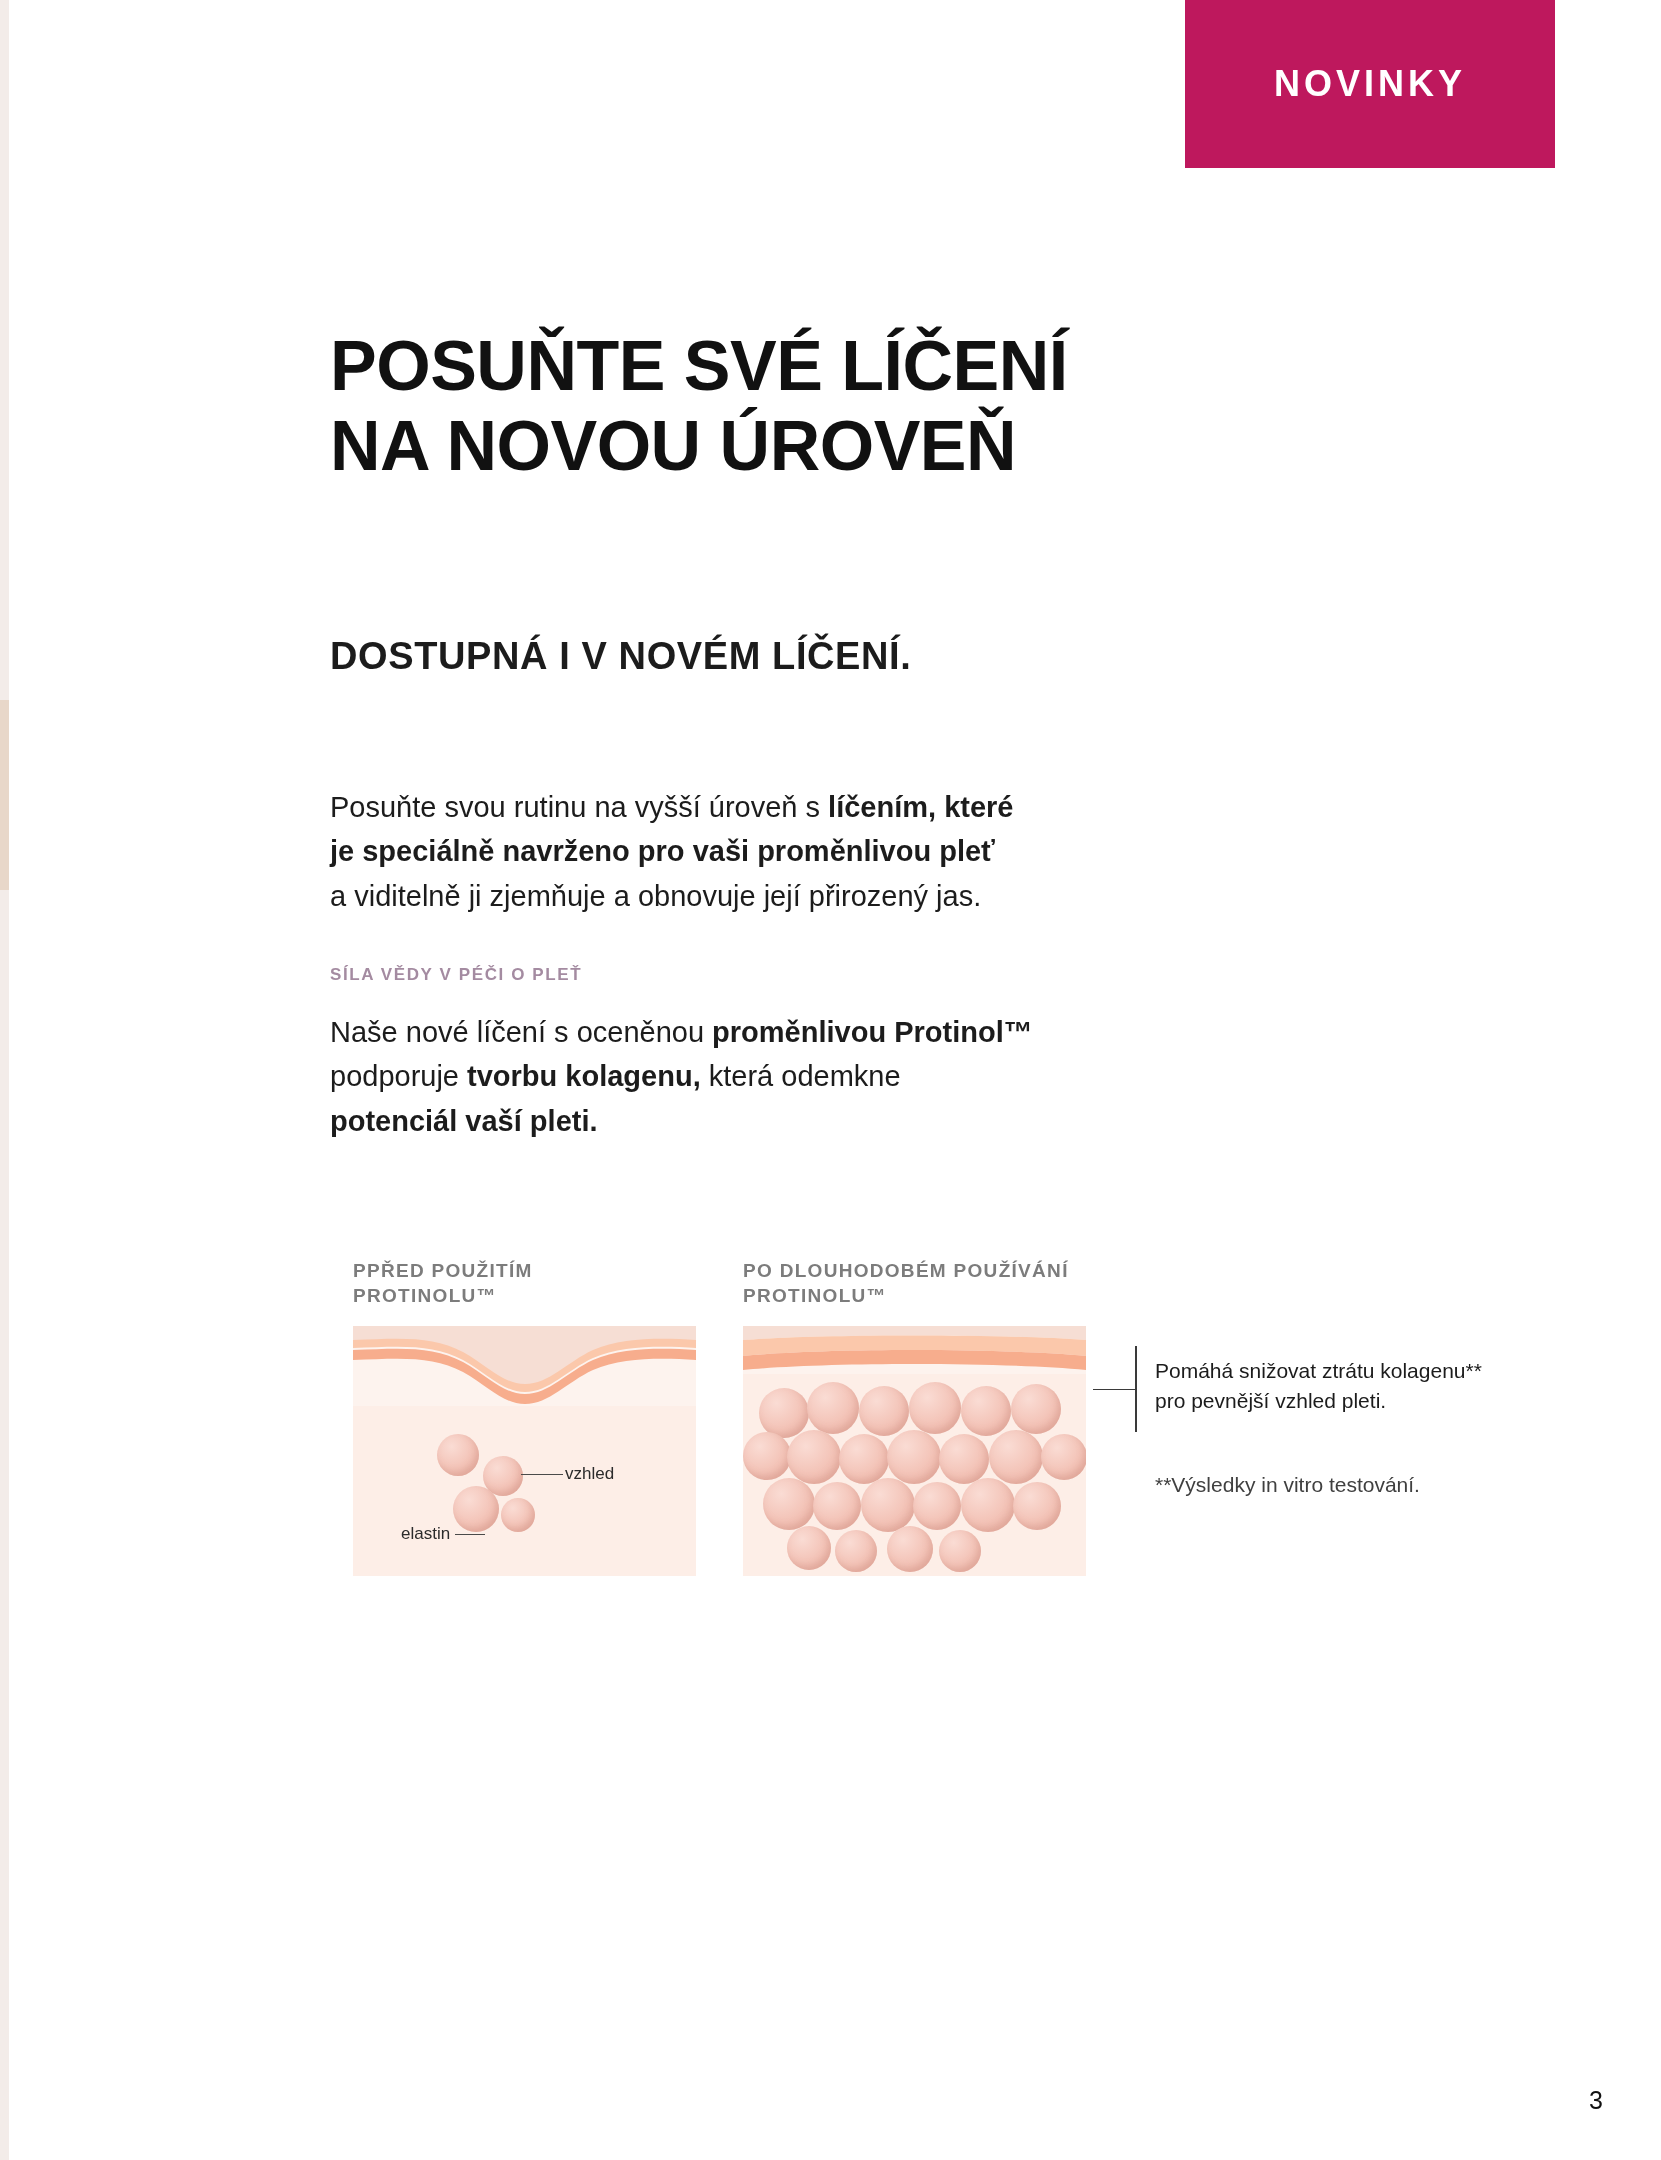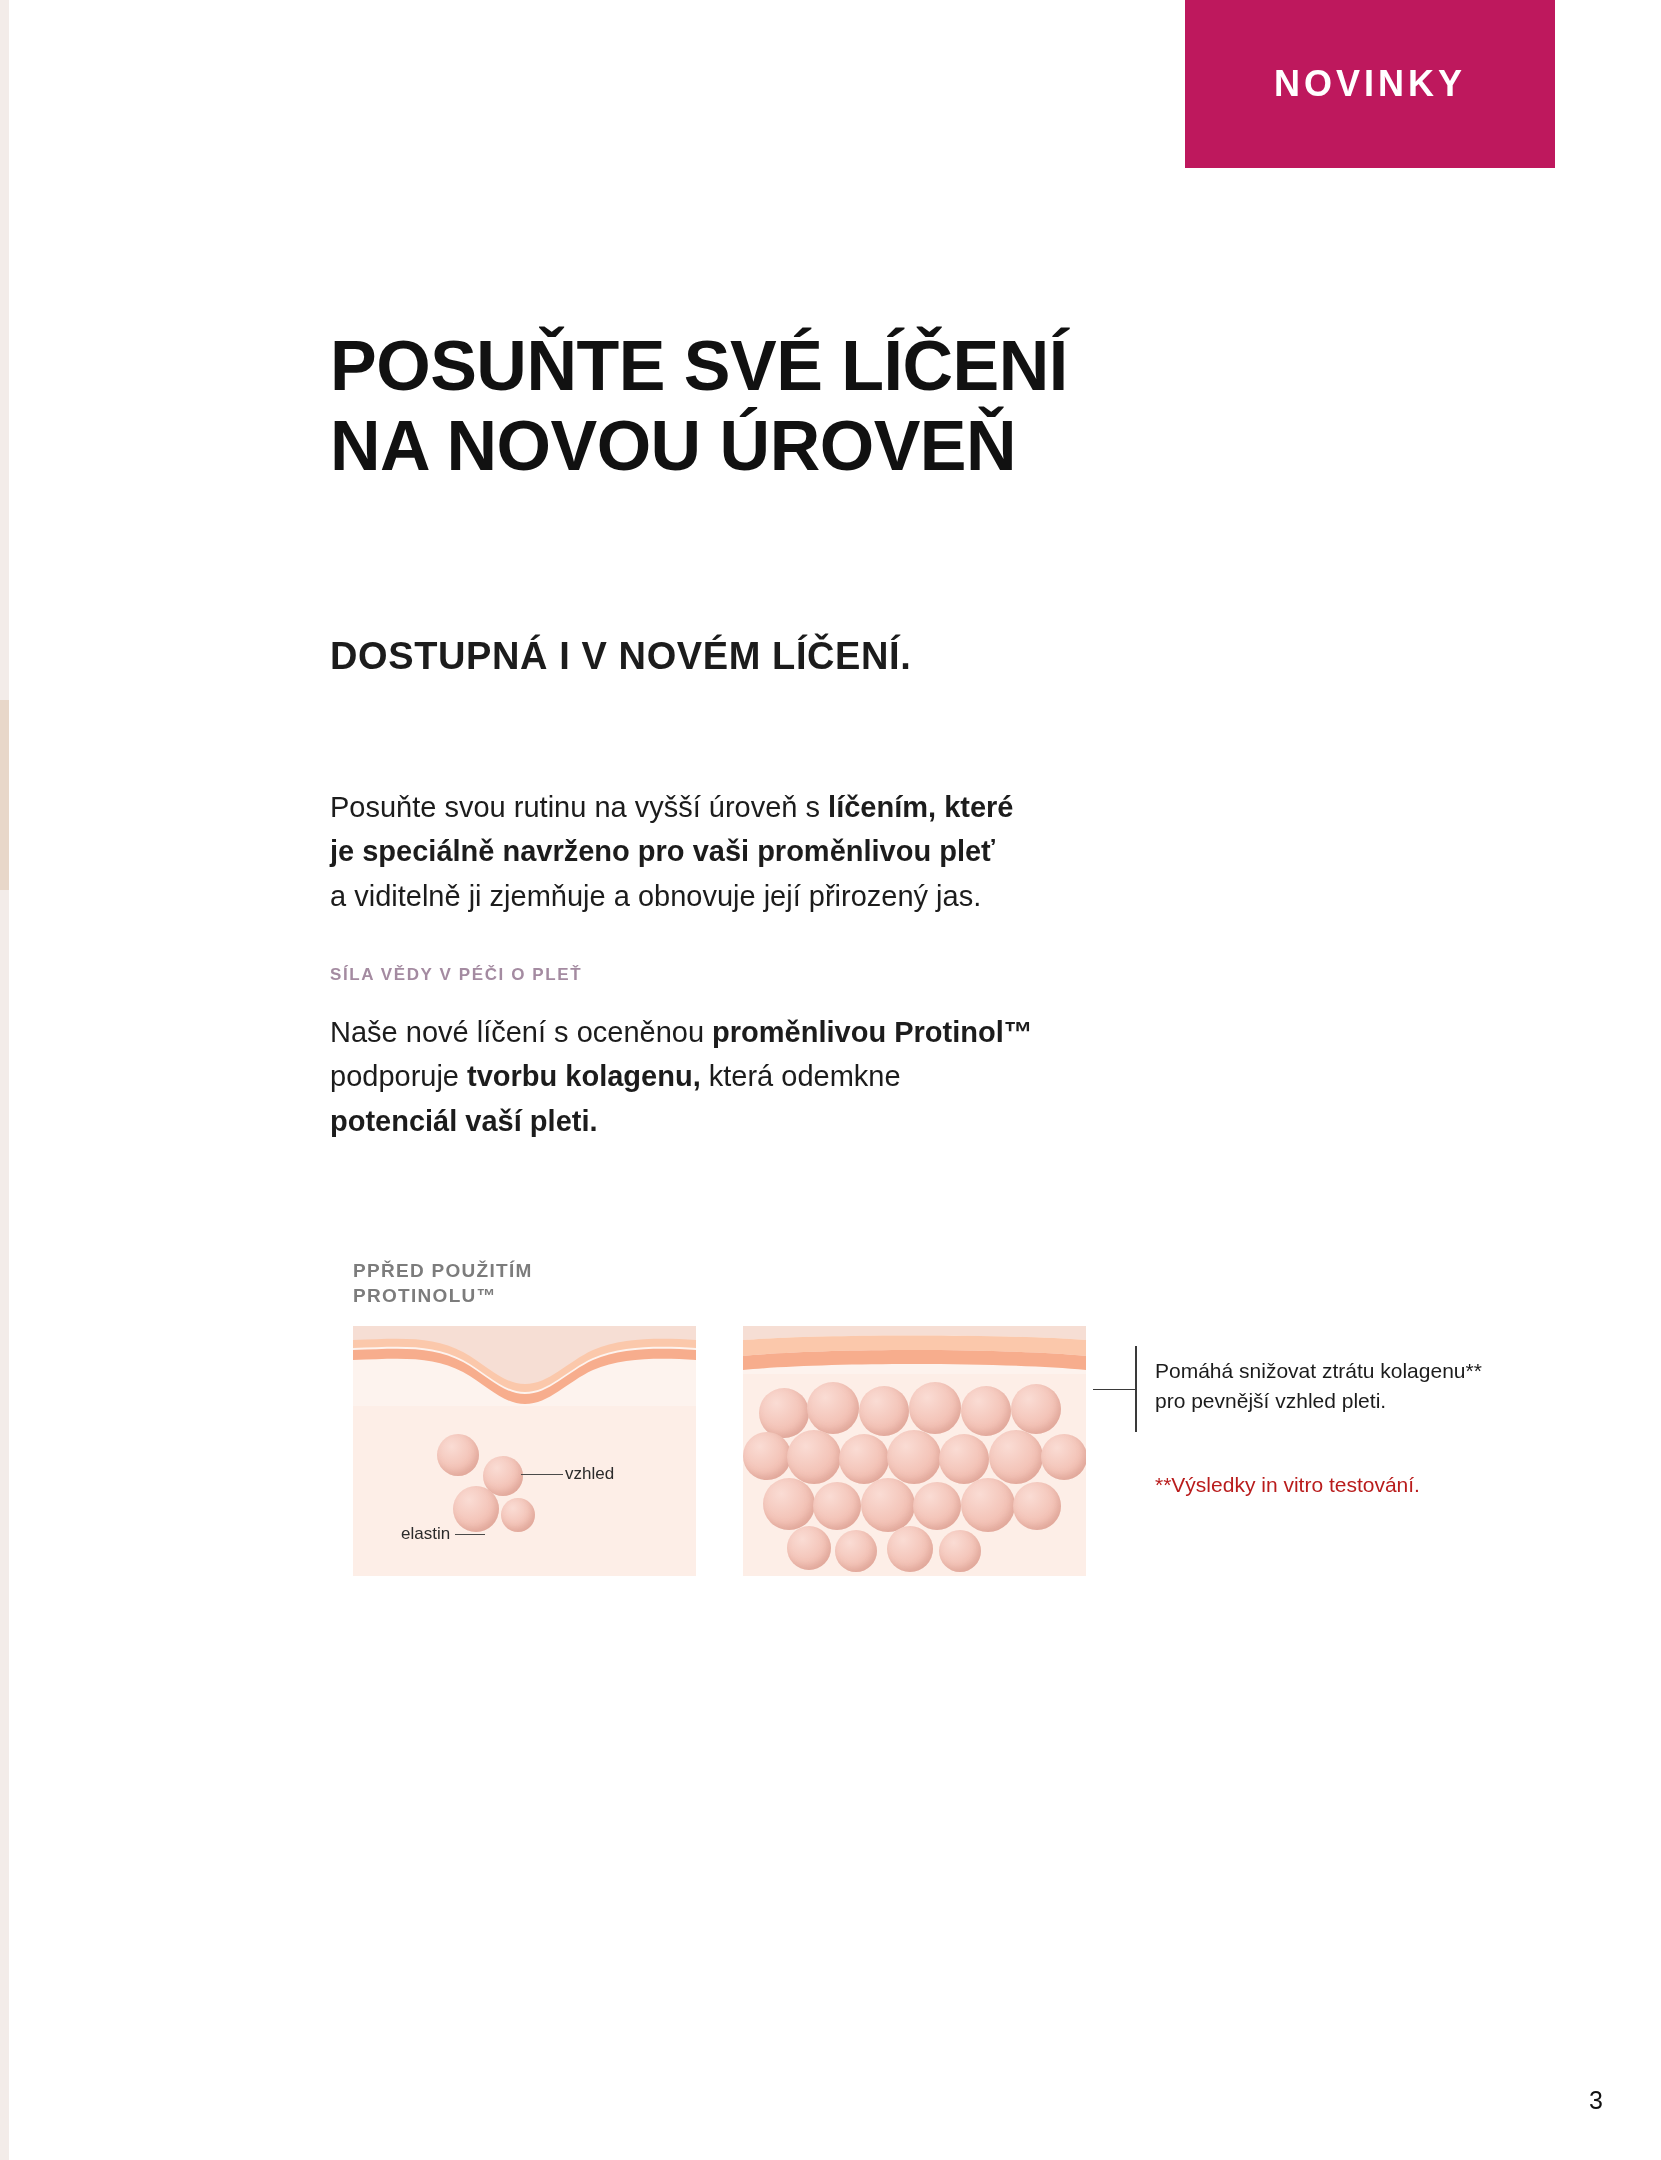--- a/index.html
+++ b/index.html
@@ -241,6 +241,7 @@
 <div class="diagram">
 
   <div class="panel-caption cap-left">PPŘED POUŽITÍM PROTINOLU™</div>
+  <div class="panel-caption cap-right">PO DLOUHODOBÉM POUŽÍVÁNÍ PROTINOLU™</div>
 
   <div class="panel panel-left">
     <svg class="skin-wave" viewBox="0 0 343 250" preserveAspectRatio="none">

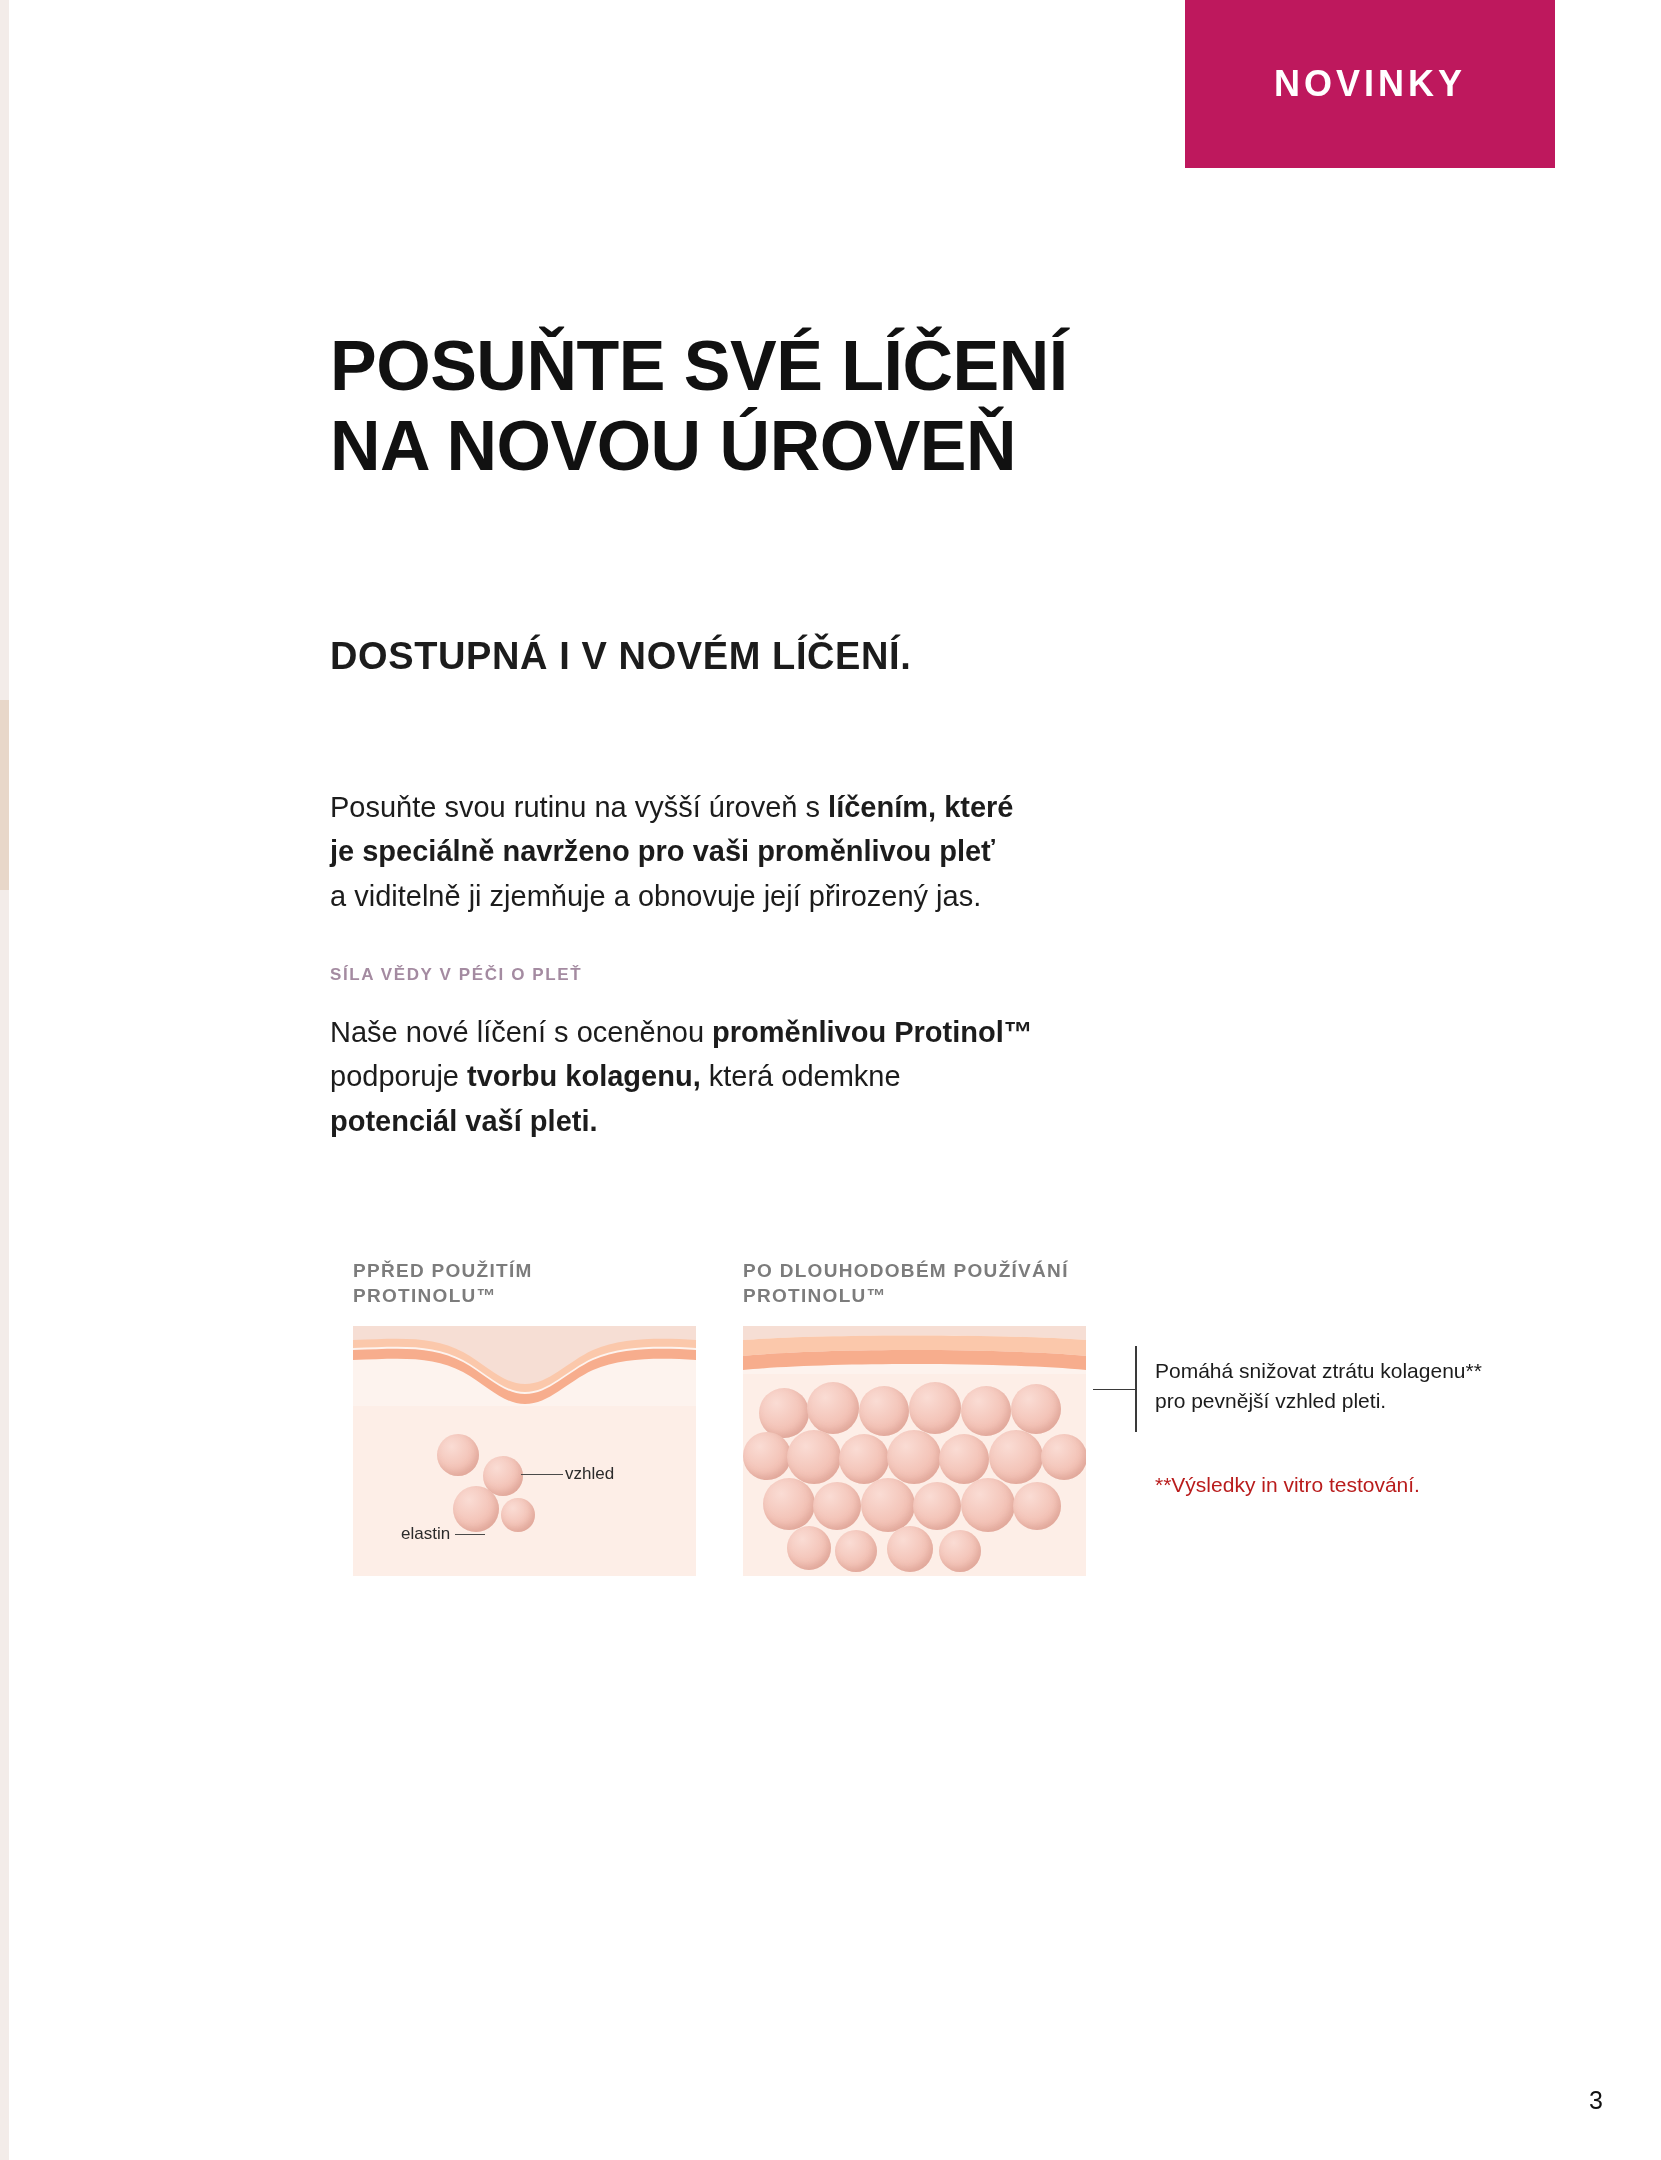--- a/index.html
+++ b/index.html
@@ -193,7 +193,7 @@
     top: 215px;
     width: 400px;
     font-size: 21px;
-    color: #b91c1c;
+    color: #404040;
   }
 
   

